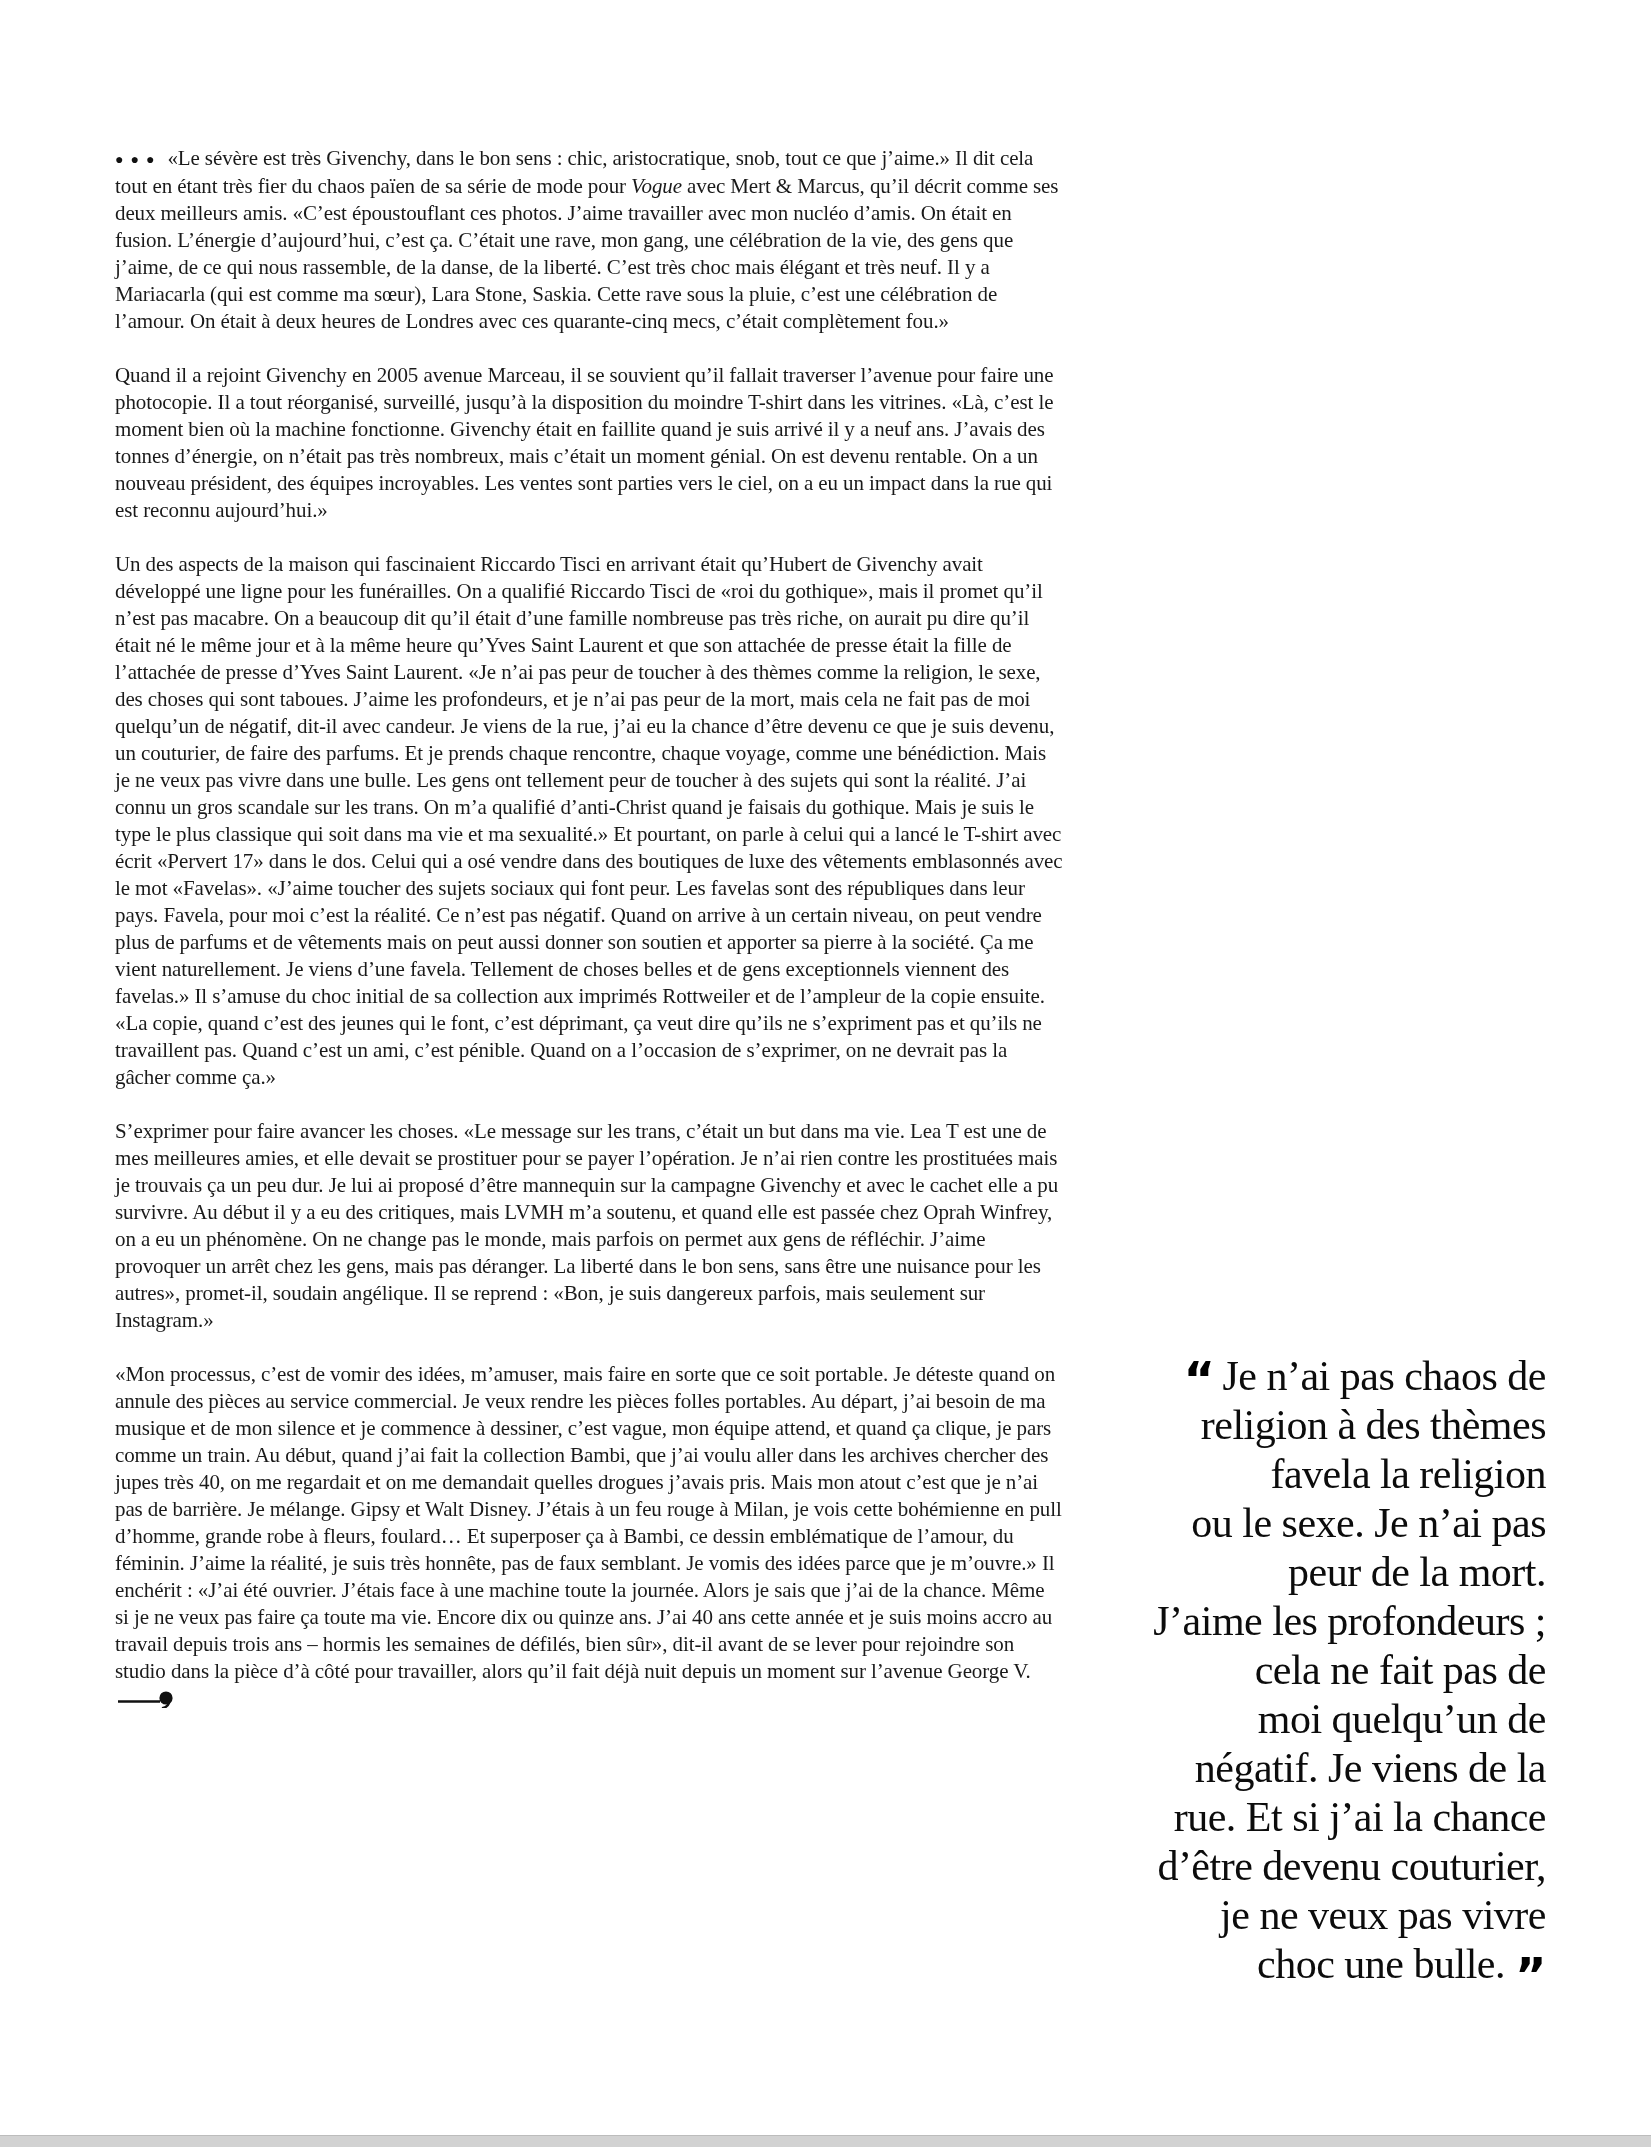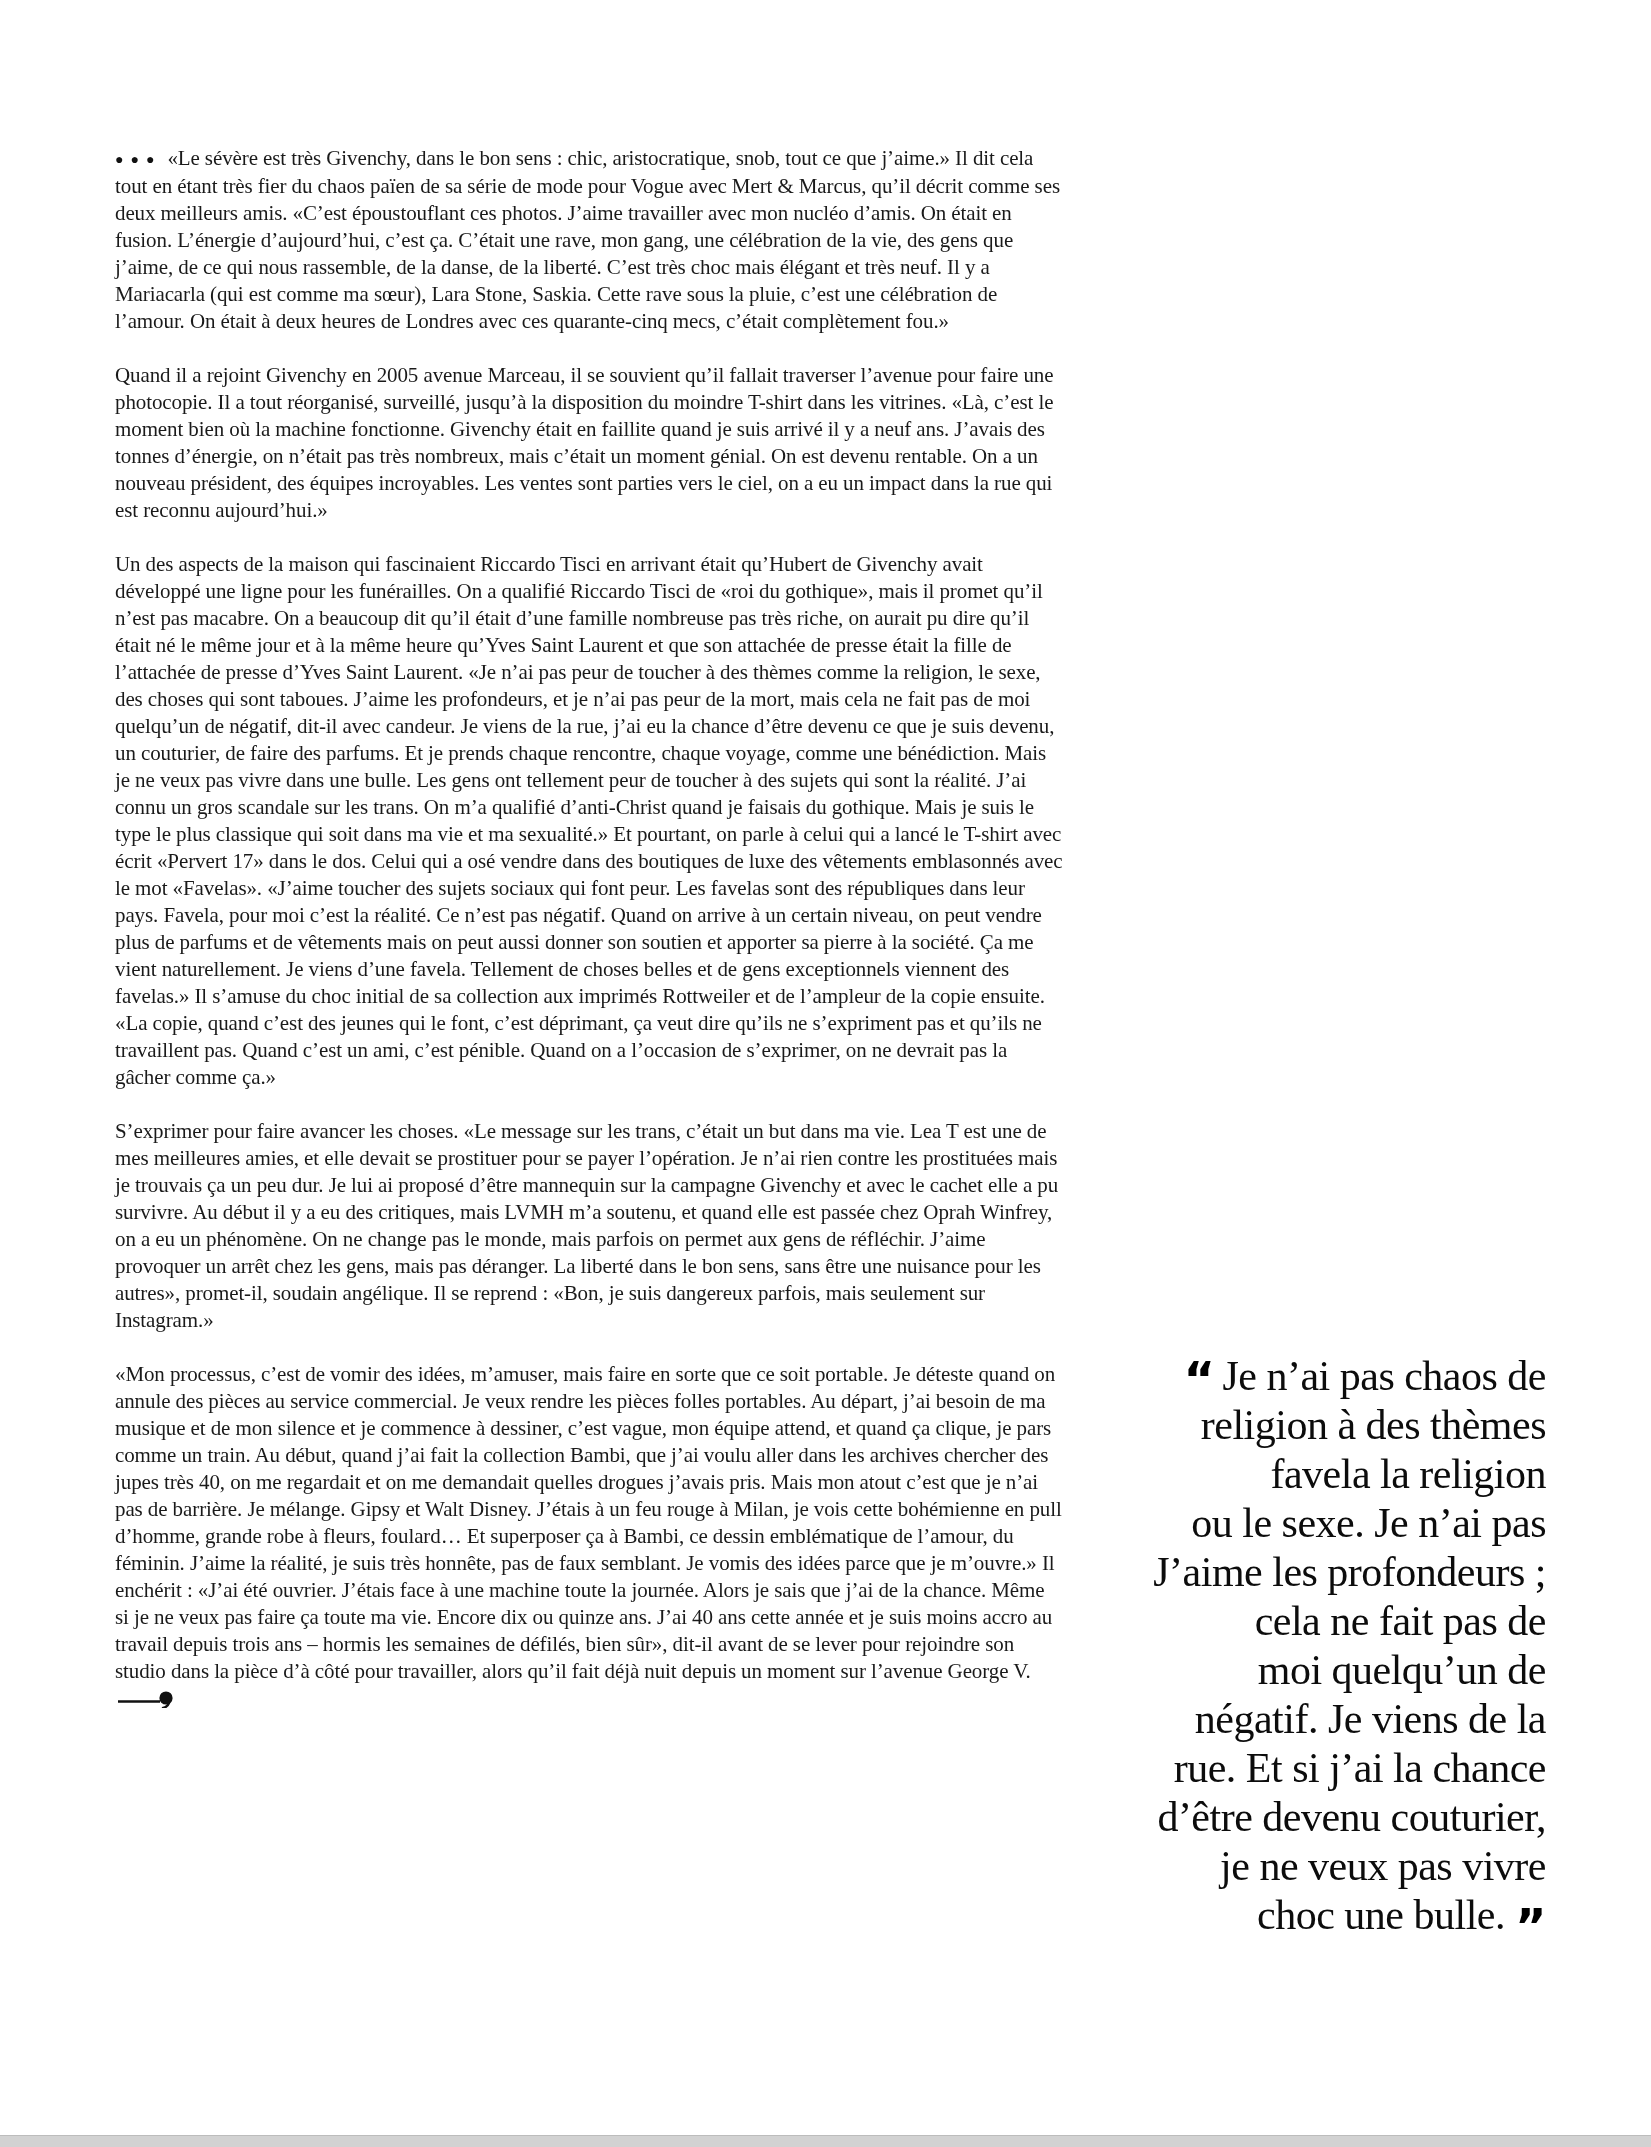--- a/index.html
+++ b/index.html
@@ -27,7 +27,7 @@
     margin-right:6px;
     color:#111;
   }
-  .vogue-italic{}
+  .vogue-italic{font-style:italic;}
   .pull-quote{
     position:absolute;
     right:105px;top:1352px;width:505px;

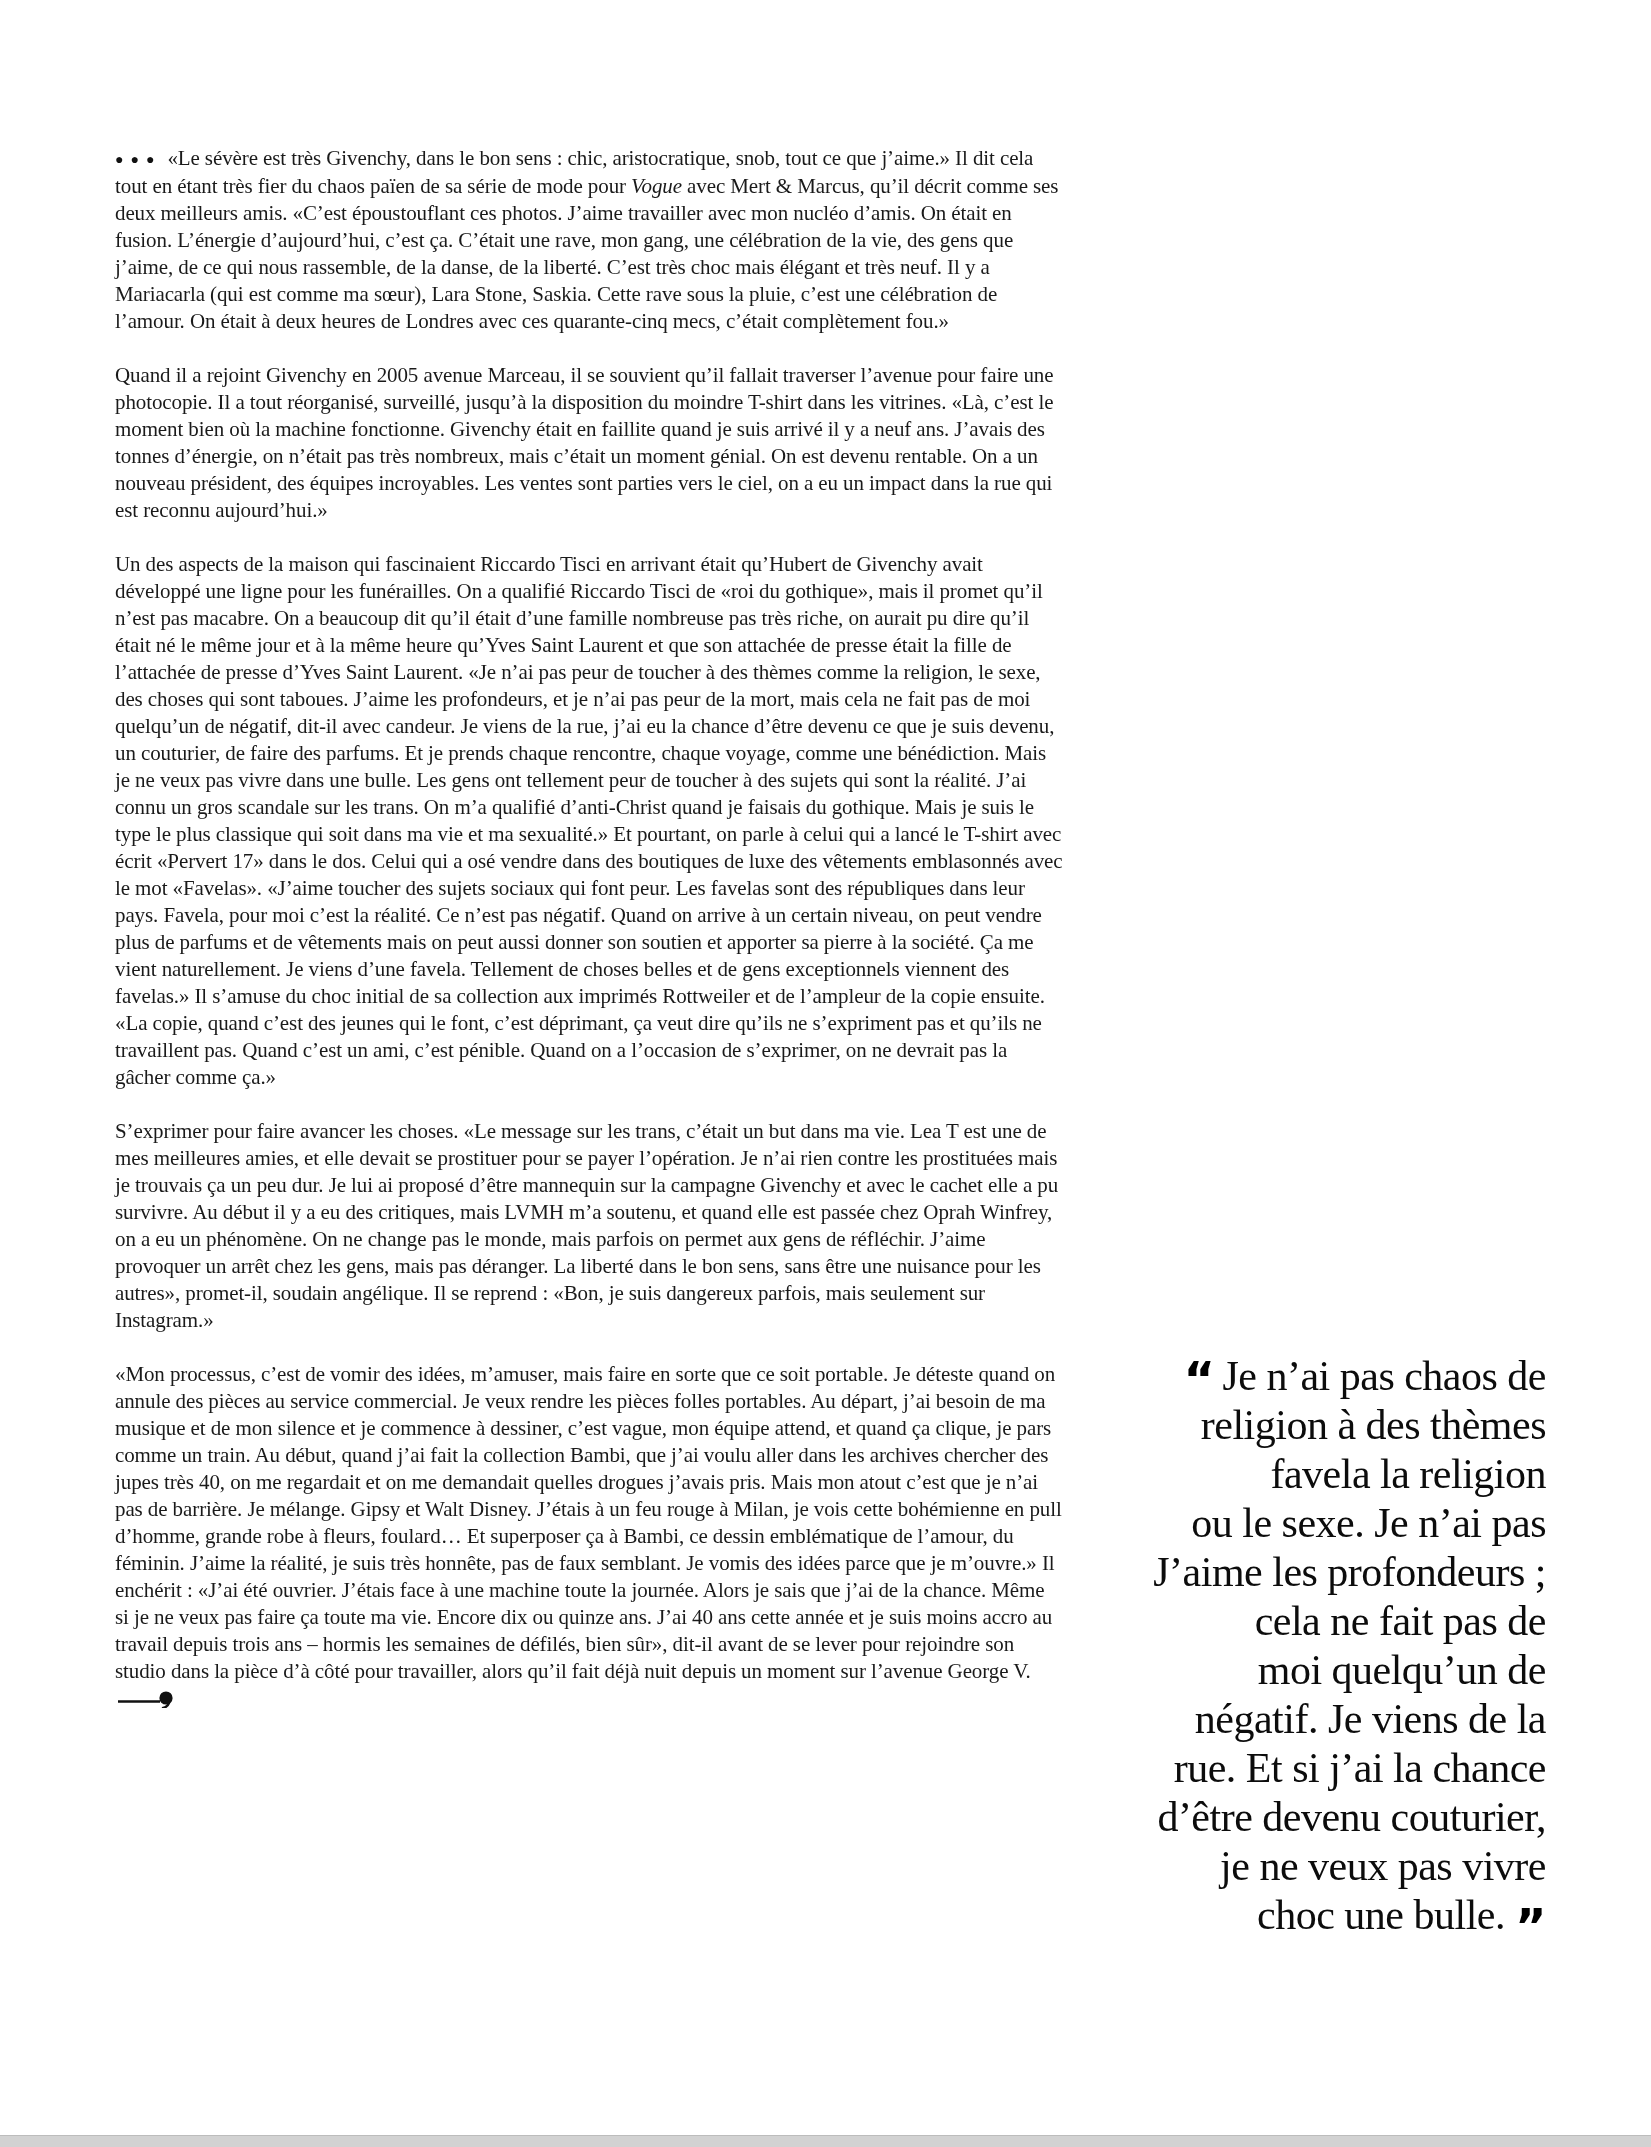--- a/index.html
+++ b/index.html
@@ -96,6 +96,7 @@
     <div class="quote-line"><span>religion à des thèmes</span></div>
     <div class="quote-line"><span>favela la religion</span></div>
     <div class="quote-line"><span>ou le sexe. Je n’ai pas</span></div>
+    <div class="quote-line"><span>peur de la mort.</span></div>
     <div class="quote-line"><span>J’aime les profondeurs ;</span></div>
     <div class="quote-line"><span>cela ne fait pas de</span></div>
     <div class="quote-line"><span>moi quelqu’un de</span></div>

